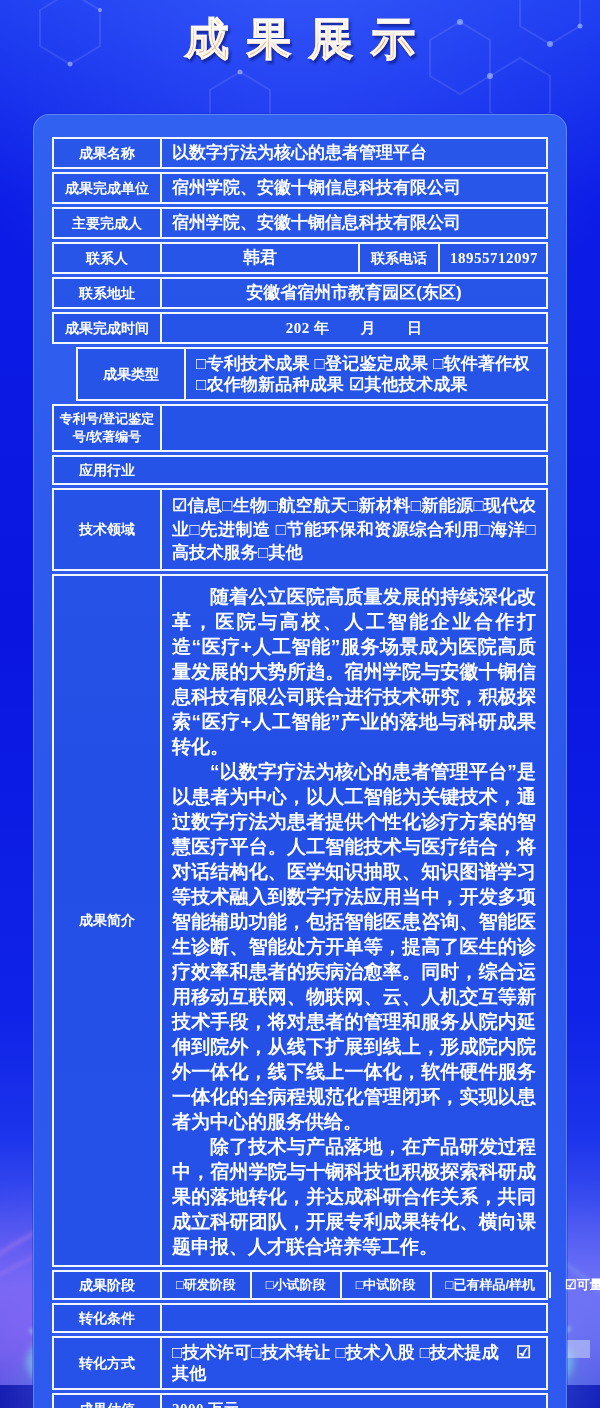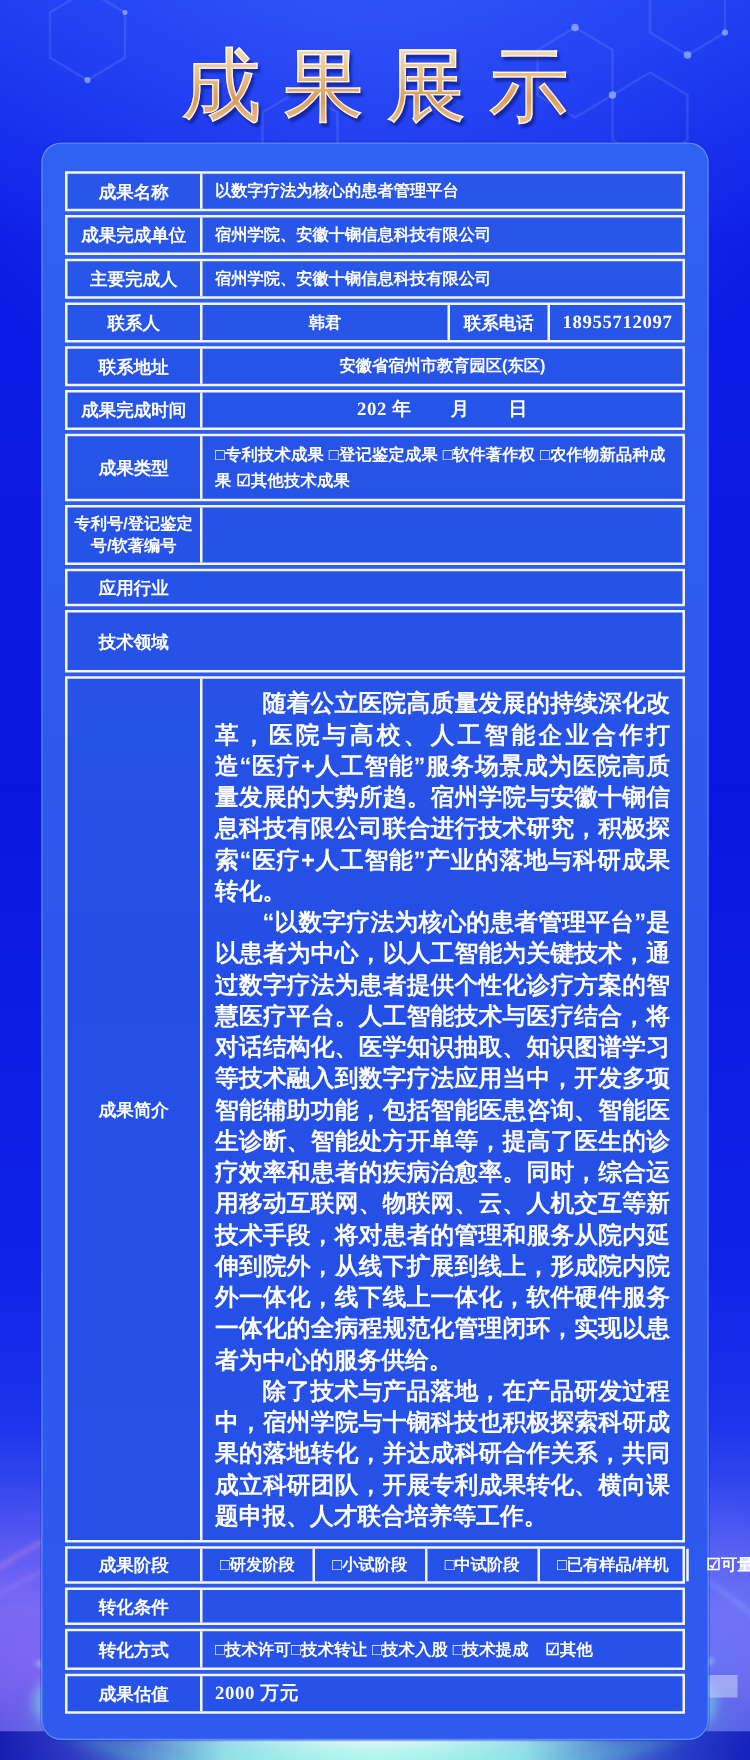--- a/index.html
+++ b/index.html
@@ -19,12 +19,11 @@
   .title-wrap { position:absolute; top:10px; left:0; width:600px; text-align:center; z-index:3; }
   .poster-title {
     display:inline-block;
-    font-size:64px; font-weight:normal; letter-spacing:18px; padding-left:18px;
+    font-size:44px; font-weight:bold; letter-spacing:18px; padding-left:18px;
     background:linear-gradient(180deg,#f9ead0 0%, #ecc793 35%, #d99c5e 62%, #f2d7a8 100%);
     -webkit-background-clip:text; background-clip:text; color:transparent;
     -webkit-text-stroke:1px rgba(255,255,255,.9);
     filter:drop-shadow(2px 3px 1px rgba(10,25,130,.65));
-    margin-top:15px;
   }
 
   

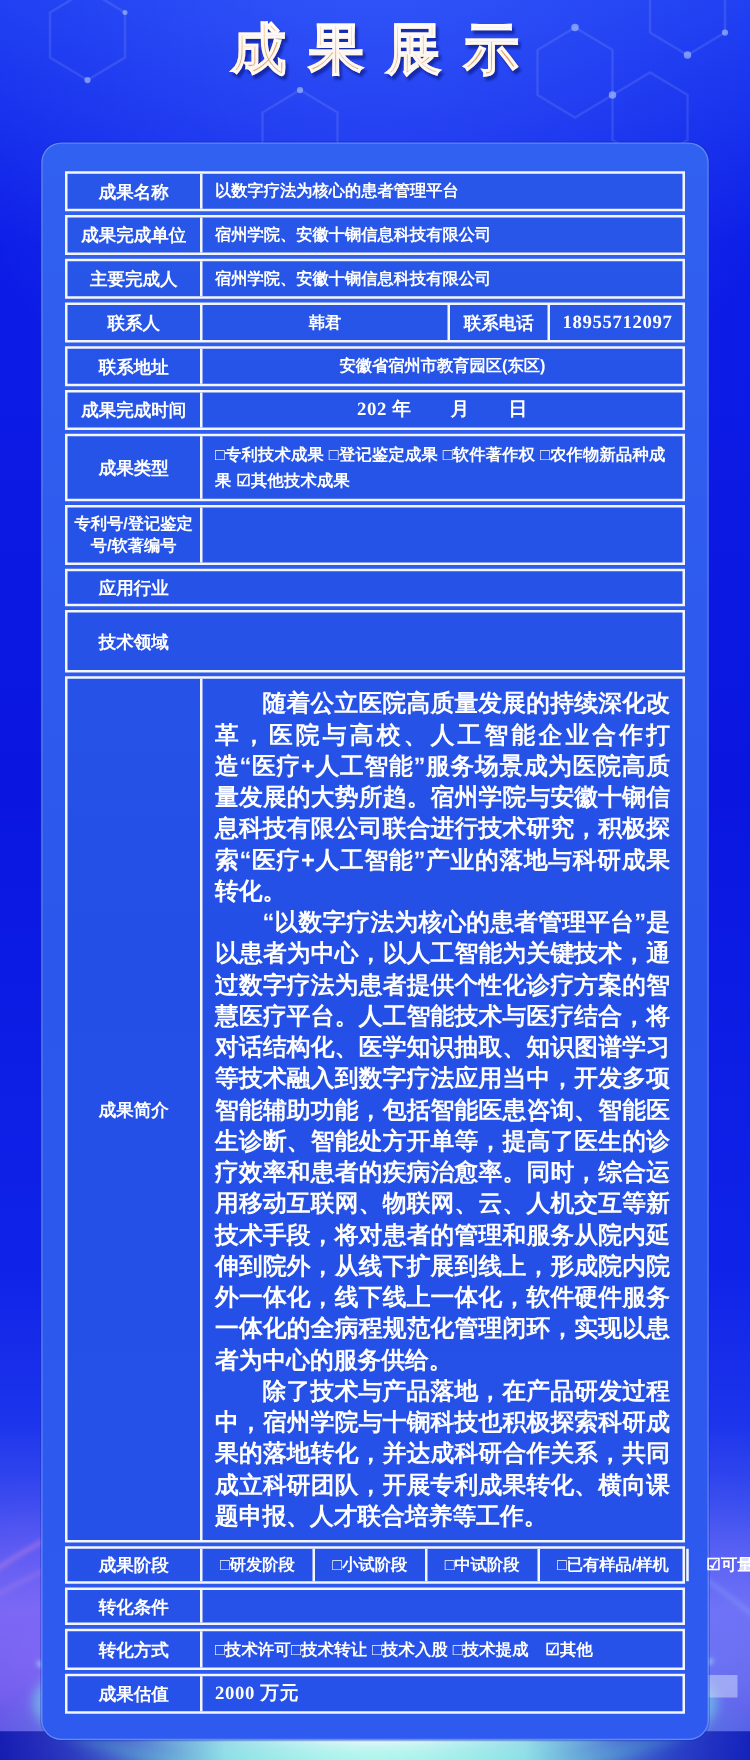--- a/index.html
+++ b/index.html
@@ -49,7 +49,7 @@
   }
   .lbl.small { font-size:13px; letter-spacing:0; }
   .val {
-    flex:1 1 auto; color:#fff; font-size:13px; line-height:20px;
+    flex:1 1 auto; color:#fff; font-size:17px; line-height:20px;
     padding:4px 10px; font-weight:bold;
   }
   .val.center { justify-content:center; text-align:center; }

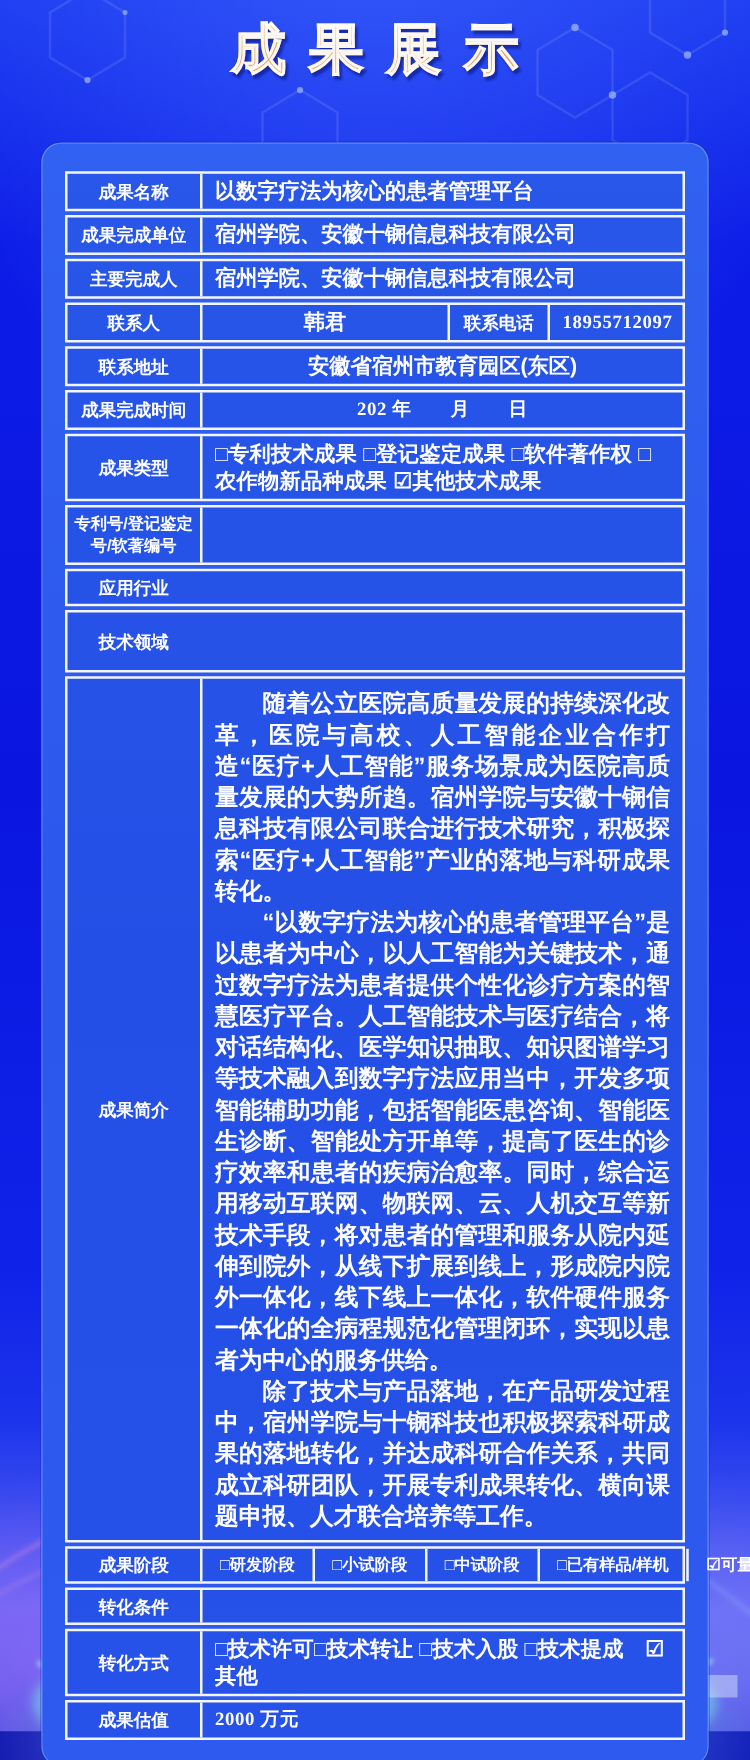--- a/index.html
+++ b/index.html
@@ -57,7 +57,7 @@
   .checks { line-height:21px; letter-spacing:.2px; }
   .multiline { line-height:23.5px; text-align:justify; }
   .r-short { min-height:30px; }
-  .r-type { min-height:44px; }
+  .r-type { min-height:44px;margin-left:24px; }
   .r-patent { min-height:36px; }
   .r-tech { min-height:50px; }
   .r-cond { min-height:26px; }

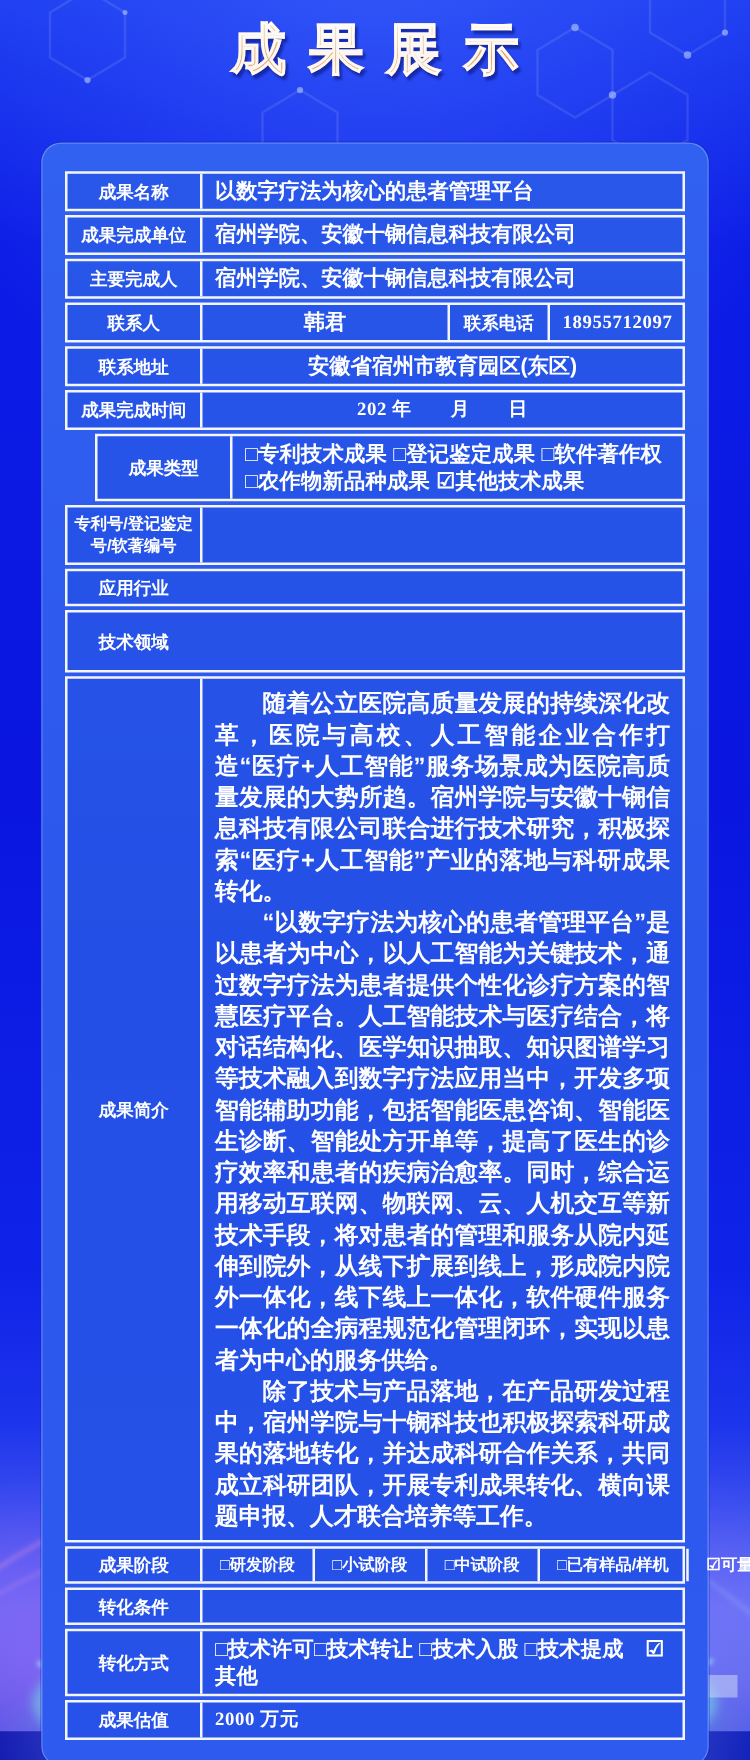--- a/index.html
+++ b/index.html
@@ -162,6 +162,7 @@
 
     <div class="row r-tech">
       <div class="cell lbl">技术领域</div>
+      <div class="cell val checks multiline">☑信息□生物□航空航天□新材料□新能源□现代农业□先进制造 □节能环保和资源综合利用□海洋□高技术服务□其他</div>
     </div>
 
     <div class="row">

